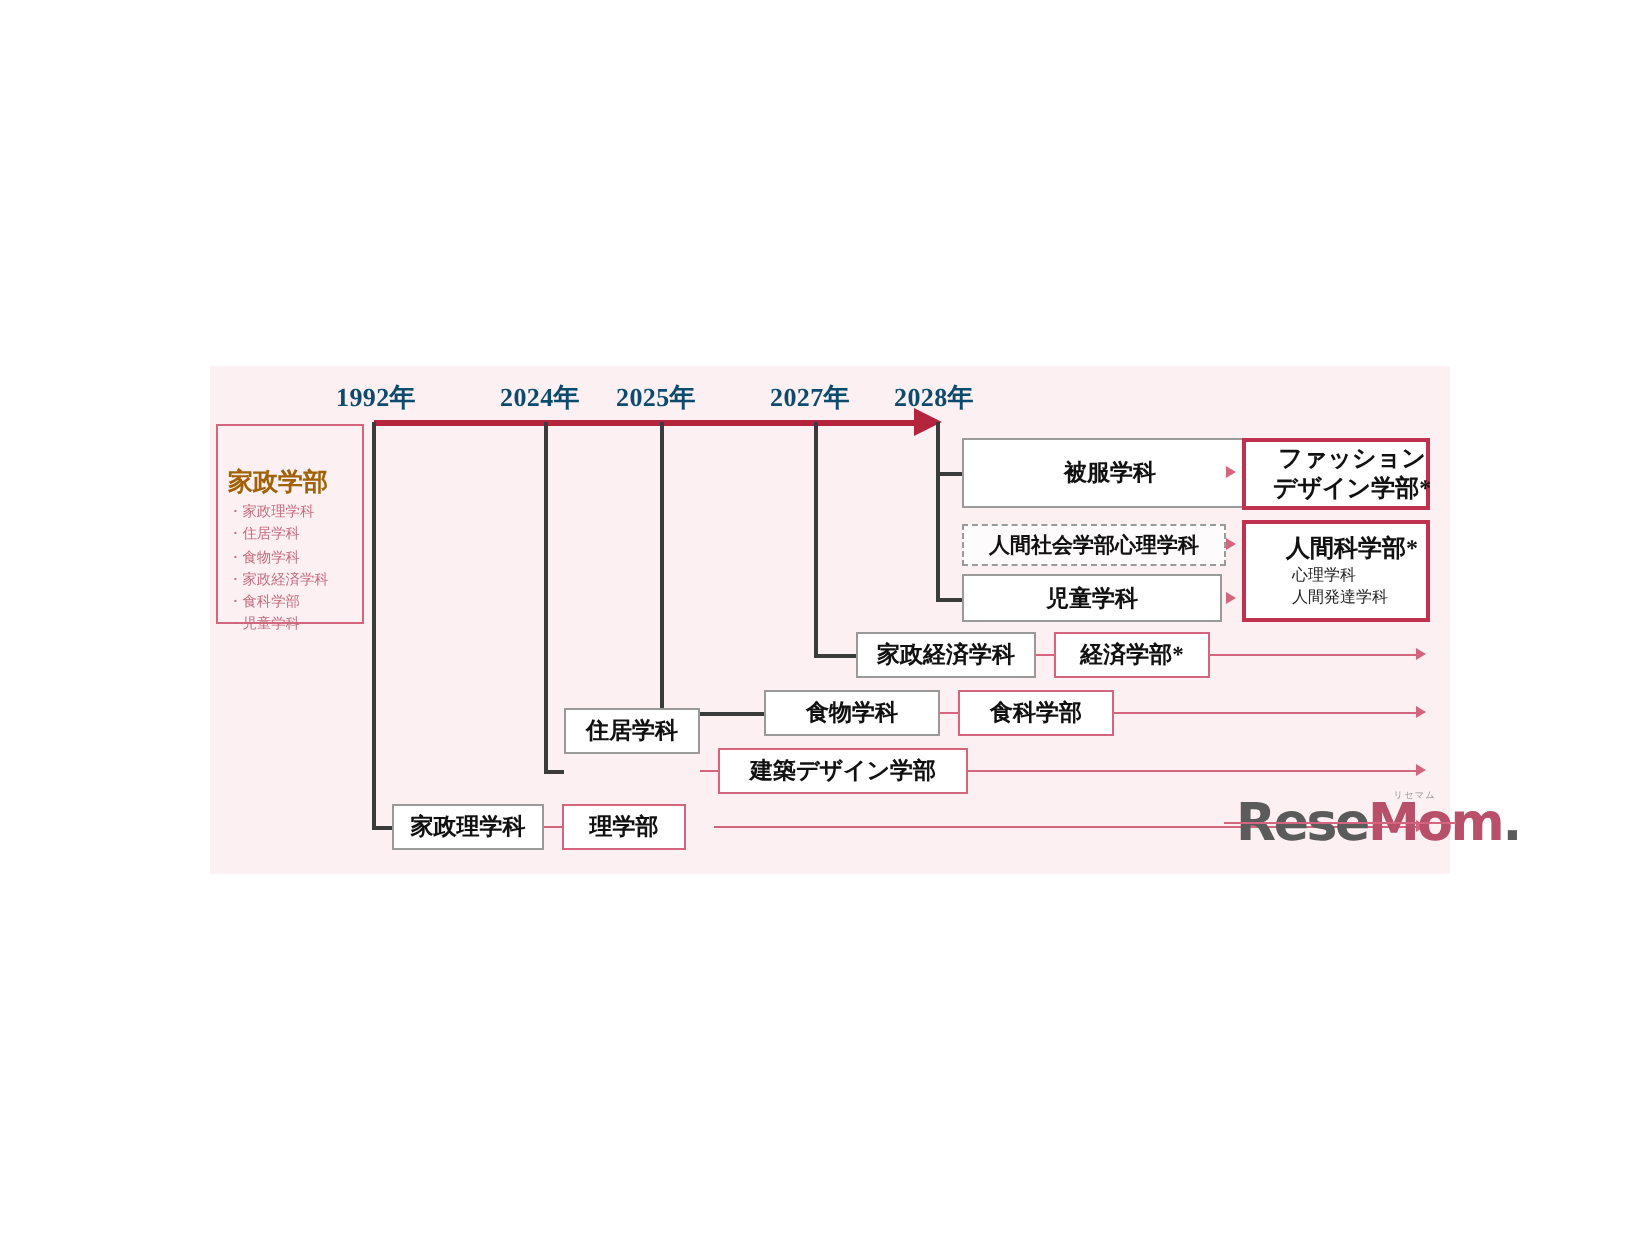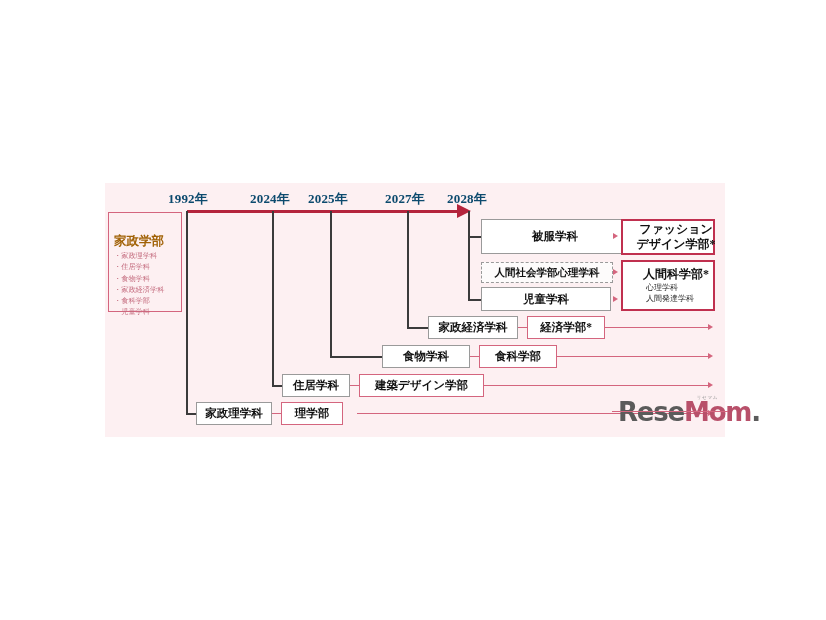--- a/index.html
+++ b/index.html
@@ -173,7 +173,7 @@
   <div class="parrow" style="left:557px;top:356px;width:152px;"></div>
   <div class="phead" style="left:708px;top:353px;"></div>
 
-  <div class="box gray" style="left:282px;top:374px;width:68px;height:23px;">住居学科</div>
+  <div class="box gray" style="left:282px;top:354px;width:68px;height:23px;">住居学科</div>
   <div class="parrow" style="left:350px;top:385px;width:9px;"></div>
   <div class="box pink" style="left:359px;top:374px;width:125px;height:23px;">建築デザイン学部</div>
   <div class="parrow" style="left:484px;top:385px;width:225px;"></div>

